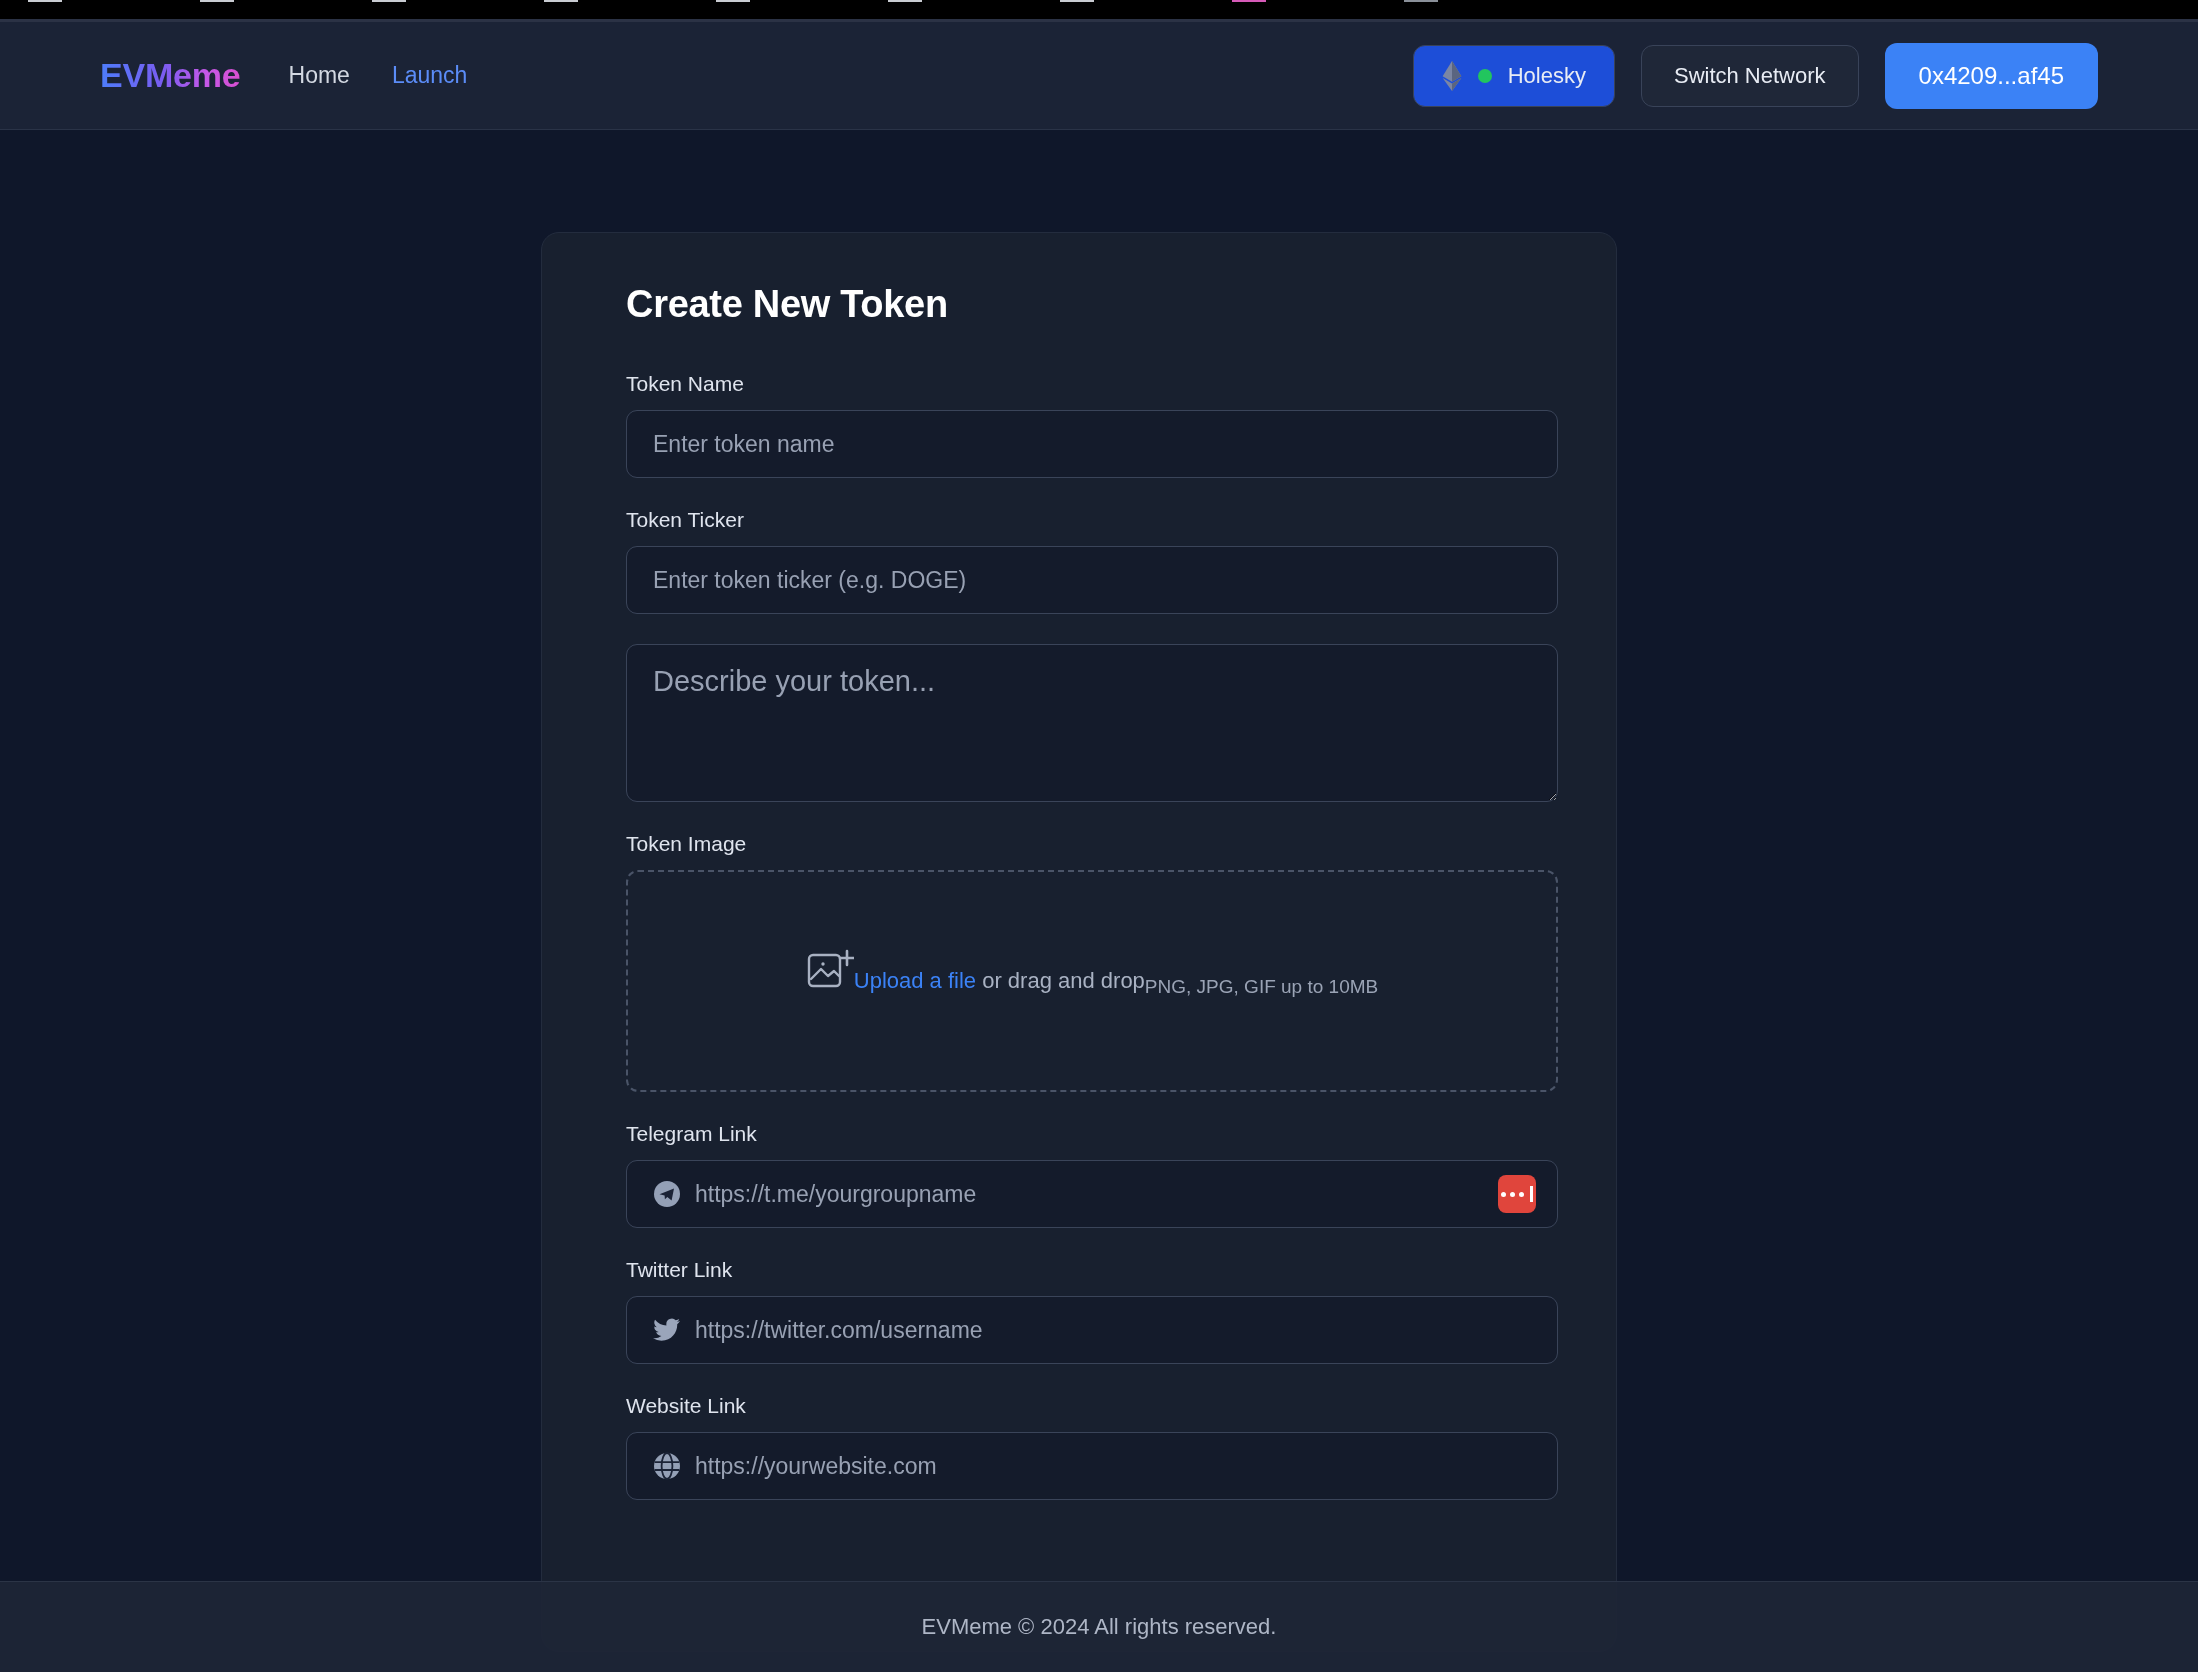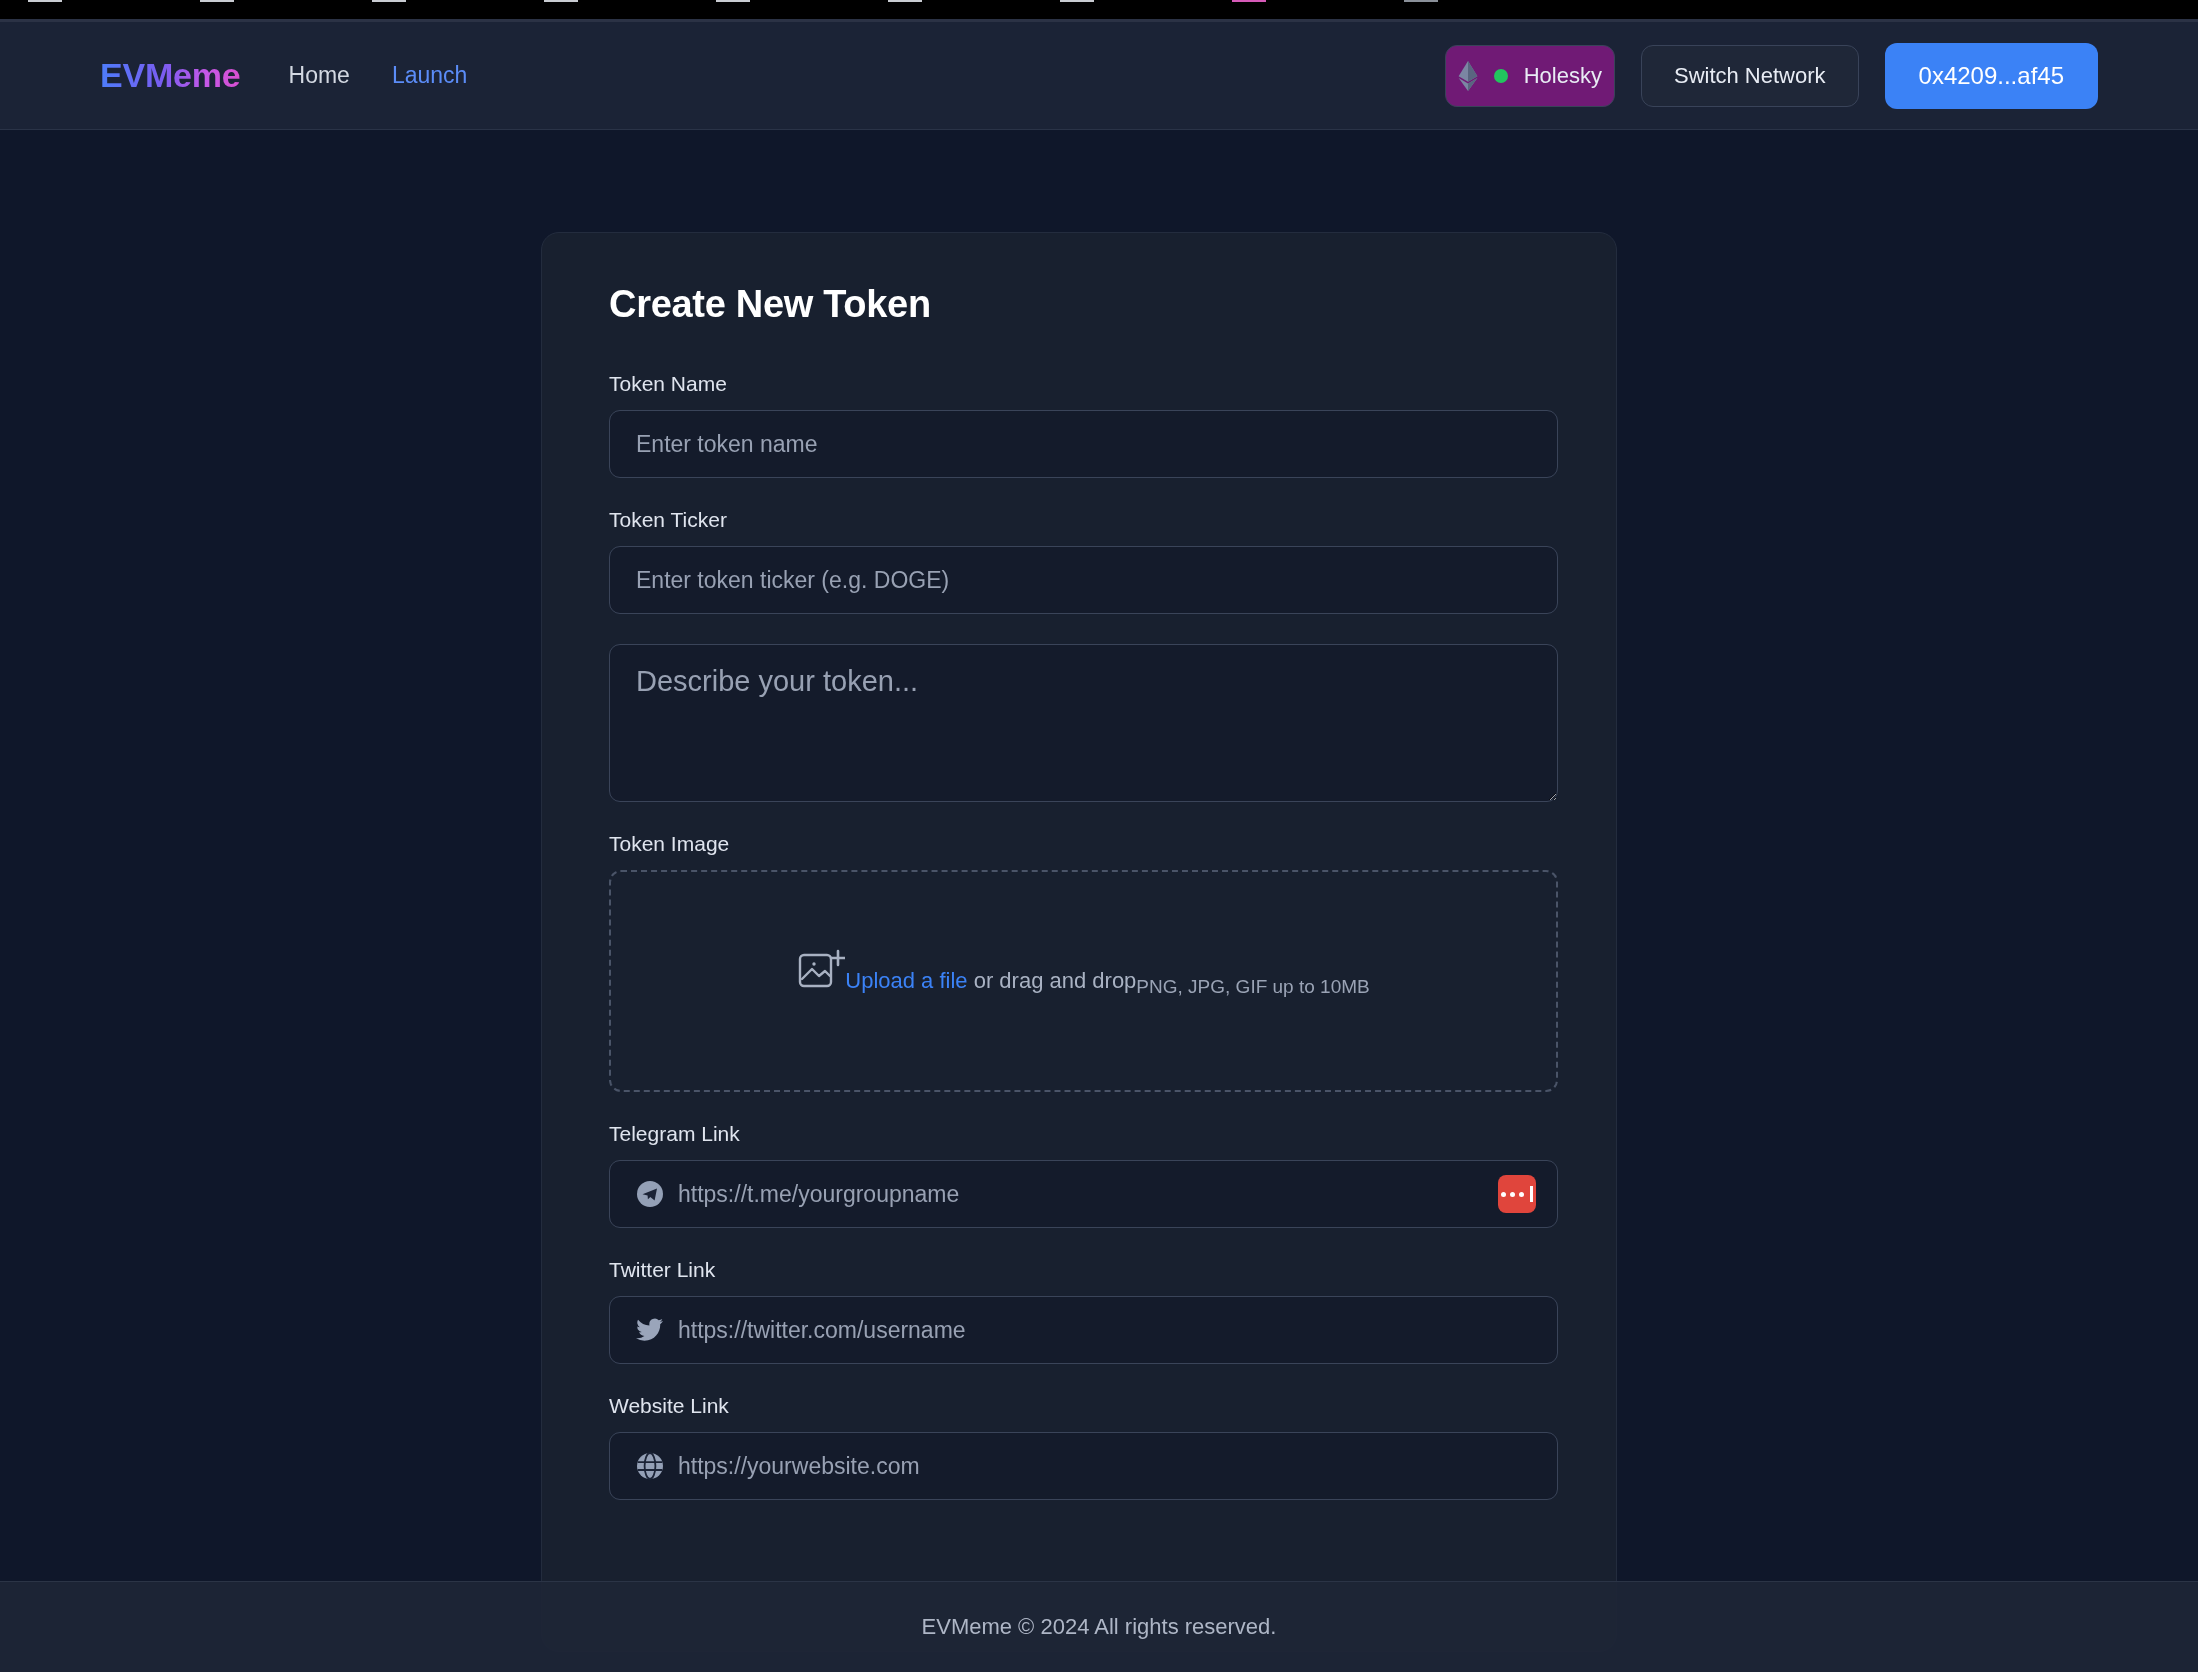--- a/index.html
+++ b/index.html
@@ -92,10 +92,10 @@
     align-items: center;
     gap: 16px;
     height: 62px;
-    padding: 0 12px;
+    padding: 0 28px;
     border: 1px solid #394359;
     border-radius: 12px;
-    background: #701a75;
+    background: #1d4ed8;
     white-space: nowrap;
   }
   .eth-glyph { width: 20px; height: 30px; display: block; }

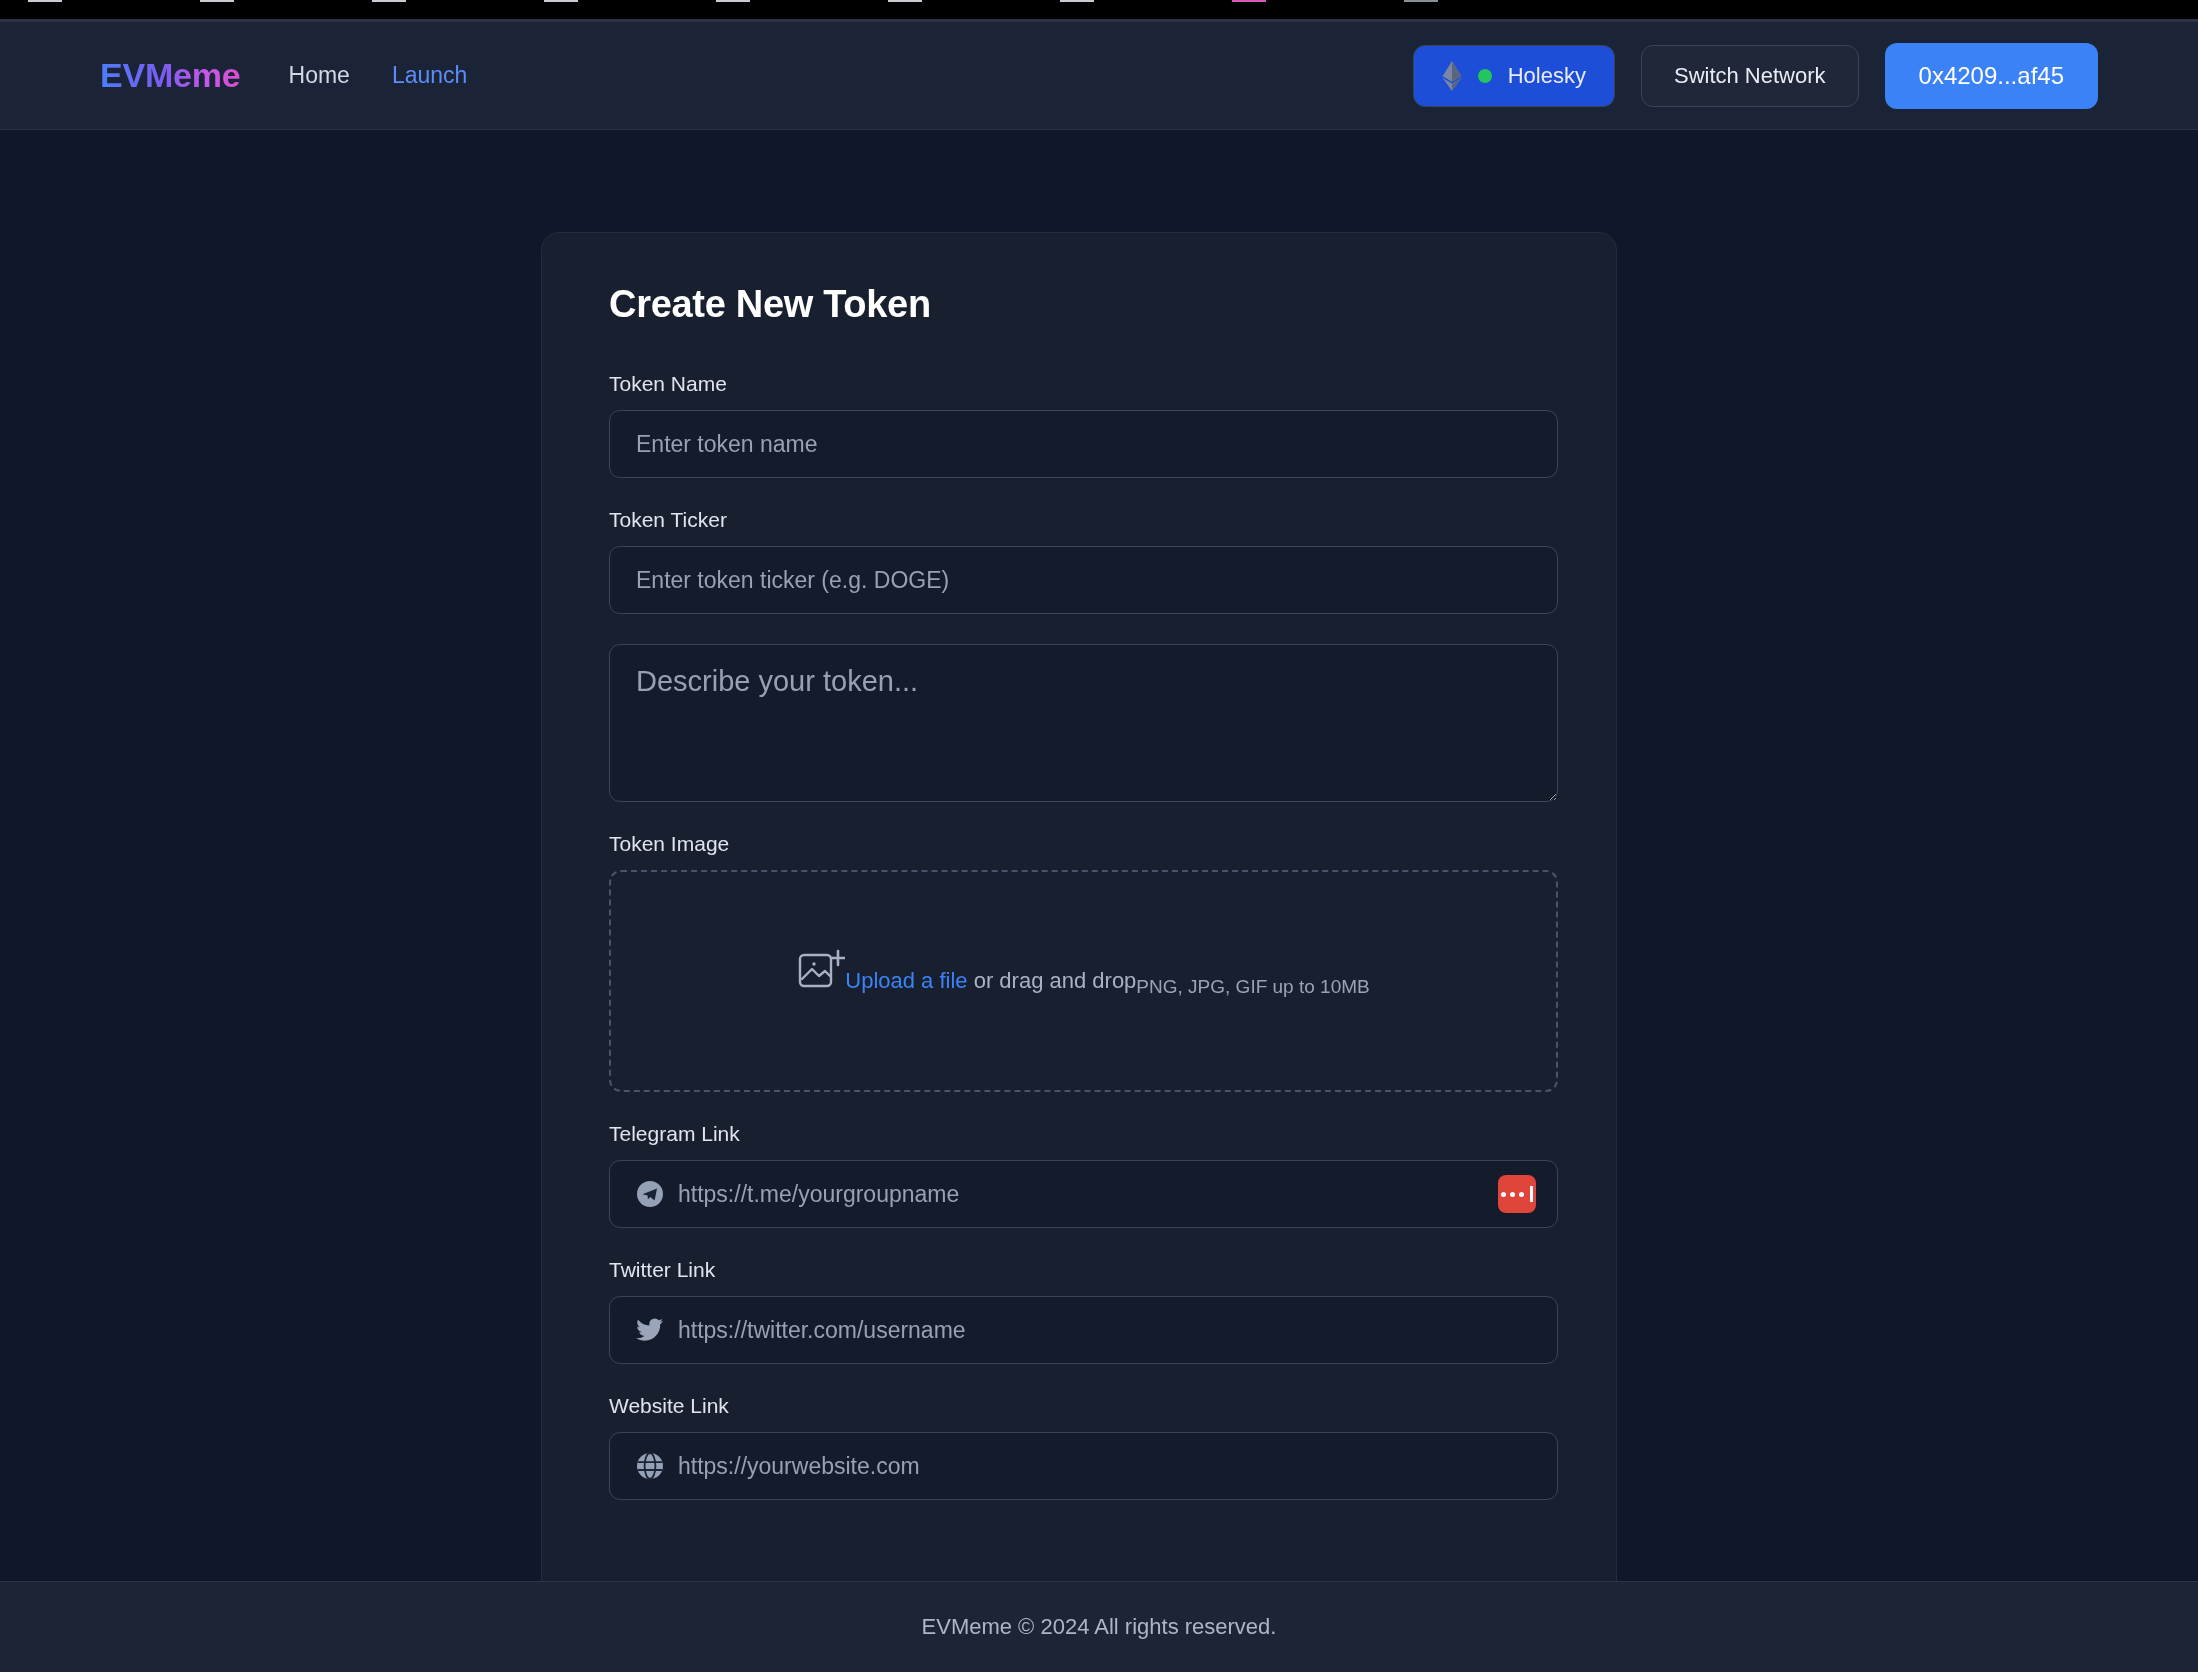--- a/index.html
+++ b/index.html
@@ -150,7 +150,7 @@
     background: #18202f;
     border: 1px solid #232c3e;
     border-radius: 18px;
-    padding: 50px 58px 60px 67px;
+    padding: 50px 58px 60px 84px;
   }
   .card-title {
     font-size: 38px;

